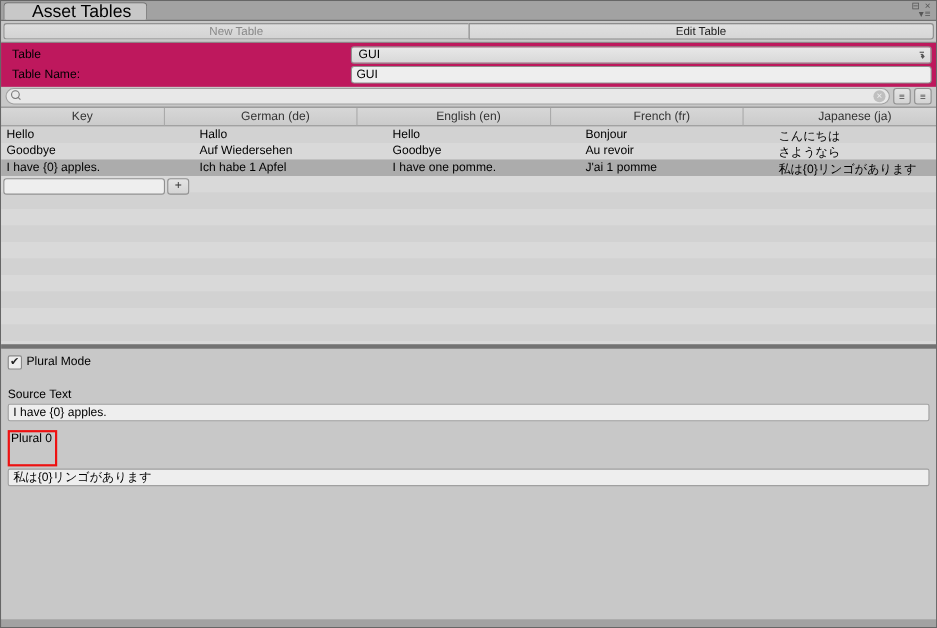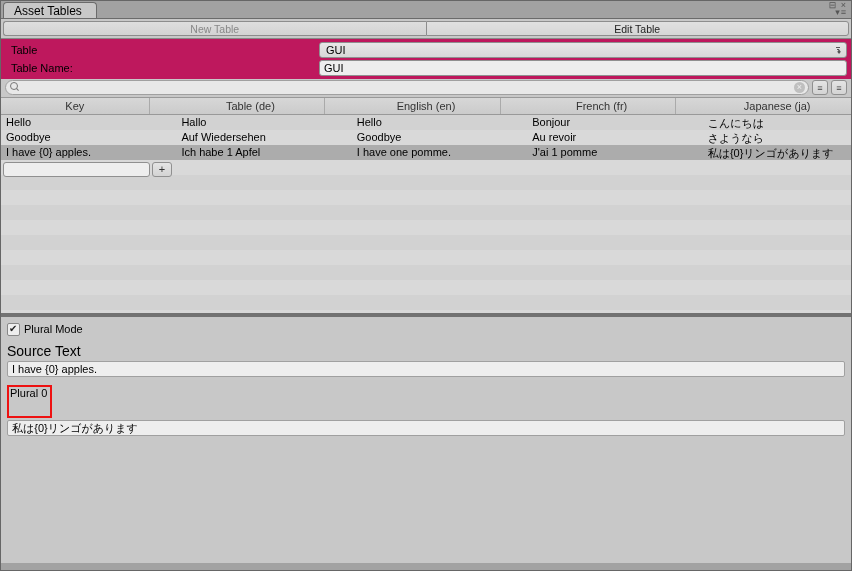--- a/index.html
+++ b/index.html
@@ -25,9 +25,9 @@
     border-bottom: none;
     border-top-left-radius: 4px;
     border-top-right-radius: 4px;
-    padding: 2px 14px 2px 10px;
+    padding: 2px 14px 2px 25px;
     margin-left: 2px;
-    font-size: 12px;
+    font-size: 16px;
     height: 16px;
     line-height: 12px;
     margin-top: 12px;

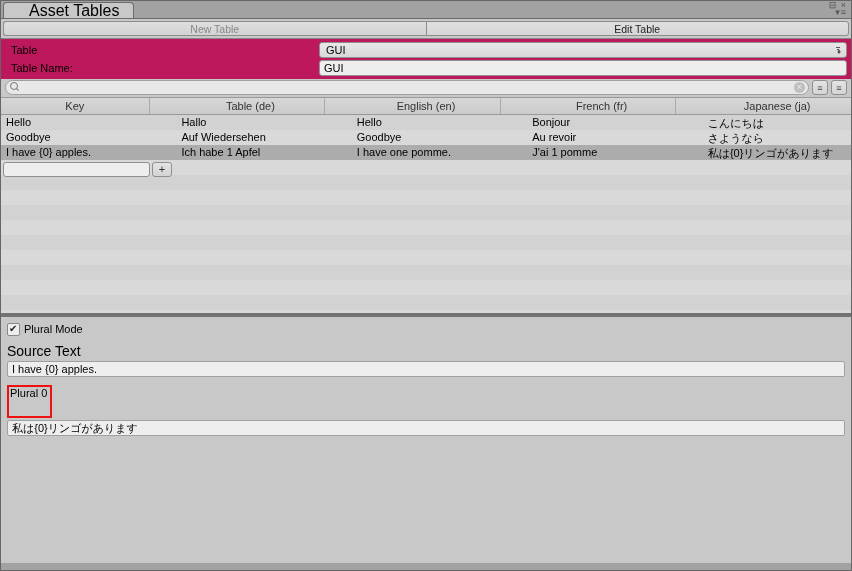--- a/index.html
+++ b/index.html
@@ -336,7 +336,7 @@
 
 <div class="table-head">
   <div class="th">Key</div>
-  <div class="th">Table (de)</div>
+  <div class="th">German (de)</div>
   <div class="th">English (en)</div>
   <div class="th">French (fr)</div>
   <div class="th">Japanese (ja)</div>

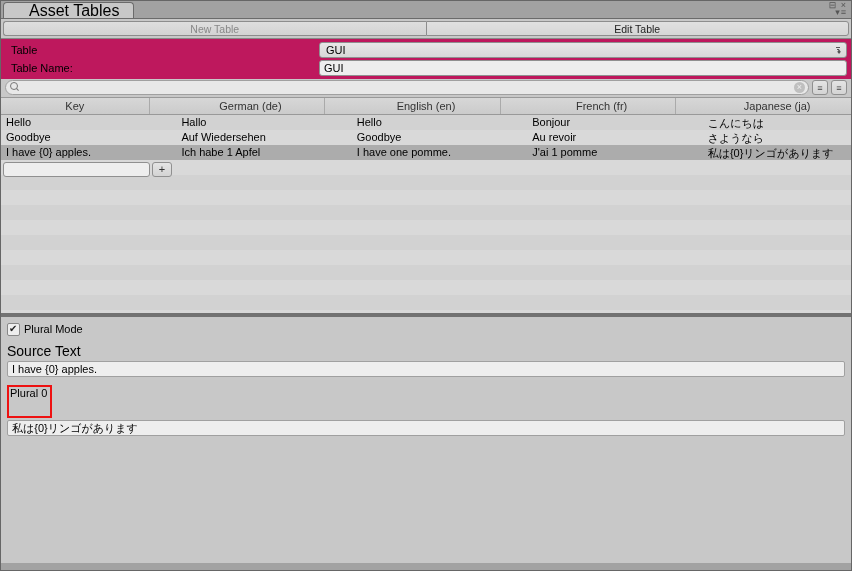--- a/index.html
+++ b/index.html
@@ -272,7 +272,7 @@
     left: 1px;
     top: -1px;
   }
-  .detail-label { font-size: 14px; margin-top: 6px; }
+  .detail-label { font-size: 11px; margin-top: 16px; }
   .detail-input {
     margin-top: 2px;
     background: #eeeeee;

